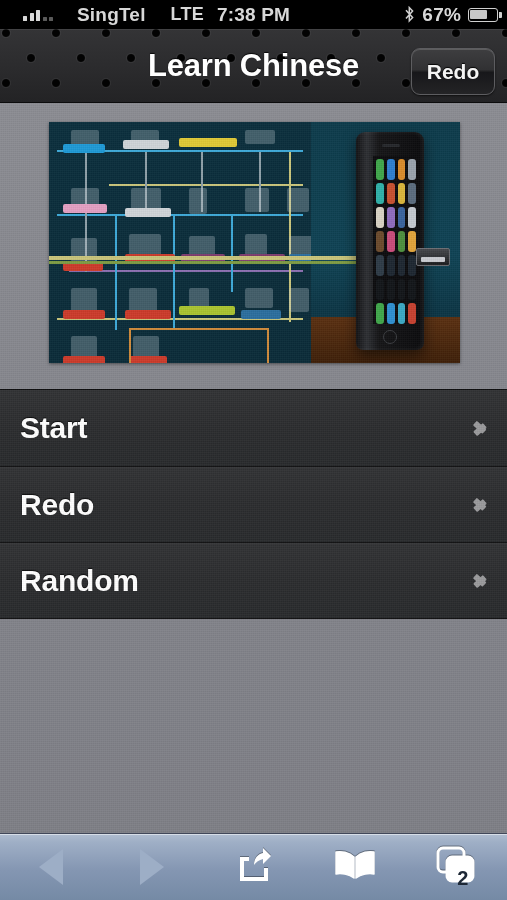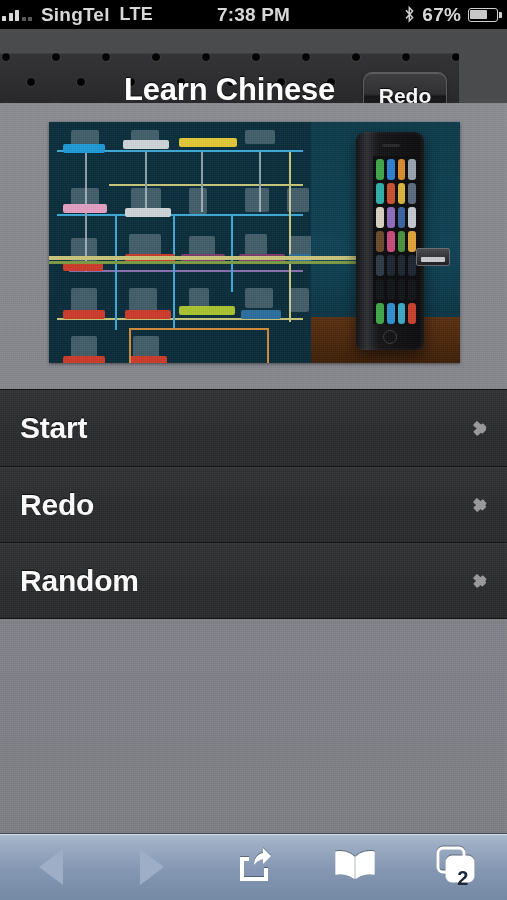--- a/index.html
+++ b/index.html
@@ -21,7 +21,7 @@
     font-size:19px; font-weight:bold;
     letter-spacing:0.2px;
   }
-  .sb-left { display:flex; align-items:center; gap:9px; padding-left:2px;justify-content:space-between; }
+  .sb-left { display:flex; align-items:center; gap:24px; padding-left:23px;justify-content:space-between; }
   .signal { display:flex; align-items:flex-end; gap:2.5px; height:13px; }
   .signal i { display:block; width:4px; background:#d8d8d8; border-radius:0.5px; }
   .signal i:nth-child(1){ height:5px; }

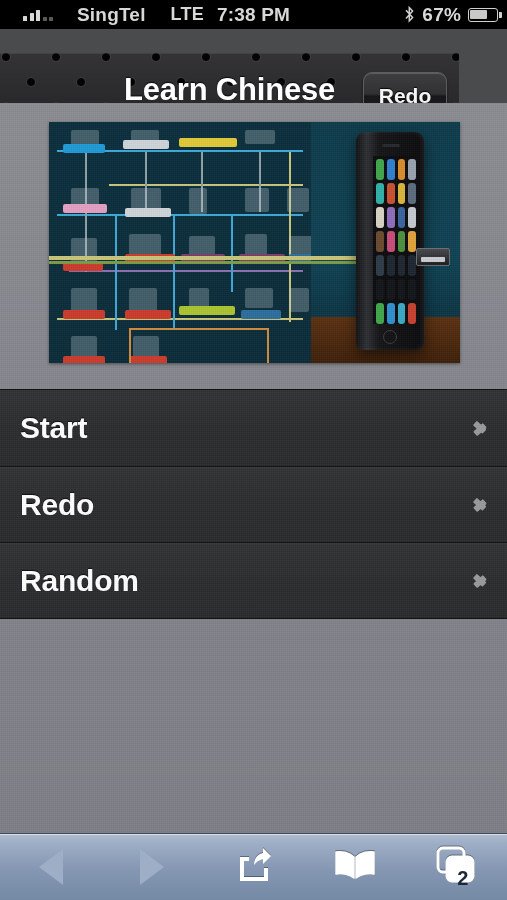--- a/index.html
+++ b/index.html
@@ -58,7 +58,7 @@
 
   
   .navbar {
-    position:absolute; top:29px; left:0; width:459px; height:74px;
+    position:absolute; top:29px; left:0; width:507px; height:74px;
     background-color:#2a2a2c;
     background-image:
       radial-gradient(circle at 6px 6px, rgba(0,0,0,0.95) 3.4px, rgba(255,255,255,0.055) 4.6px, rgba(0,0,0,0) 5.4px),
@@ -69,7 +69,6 @@
     display:flex; align-items:center; justify-content:center;
     border-bottom:1px solid #0c0c0d;
     box-shadow: inset 0 1px 0 rgba(255,255,255,0.07);
-    margin-top: 24px;
   }
   .nav-title {
     color:#ffffff;

